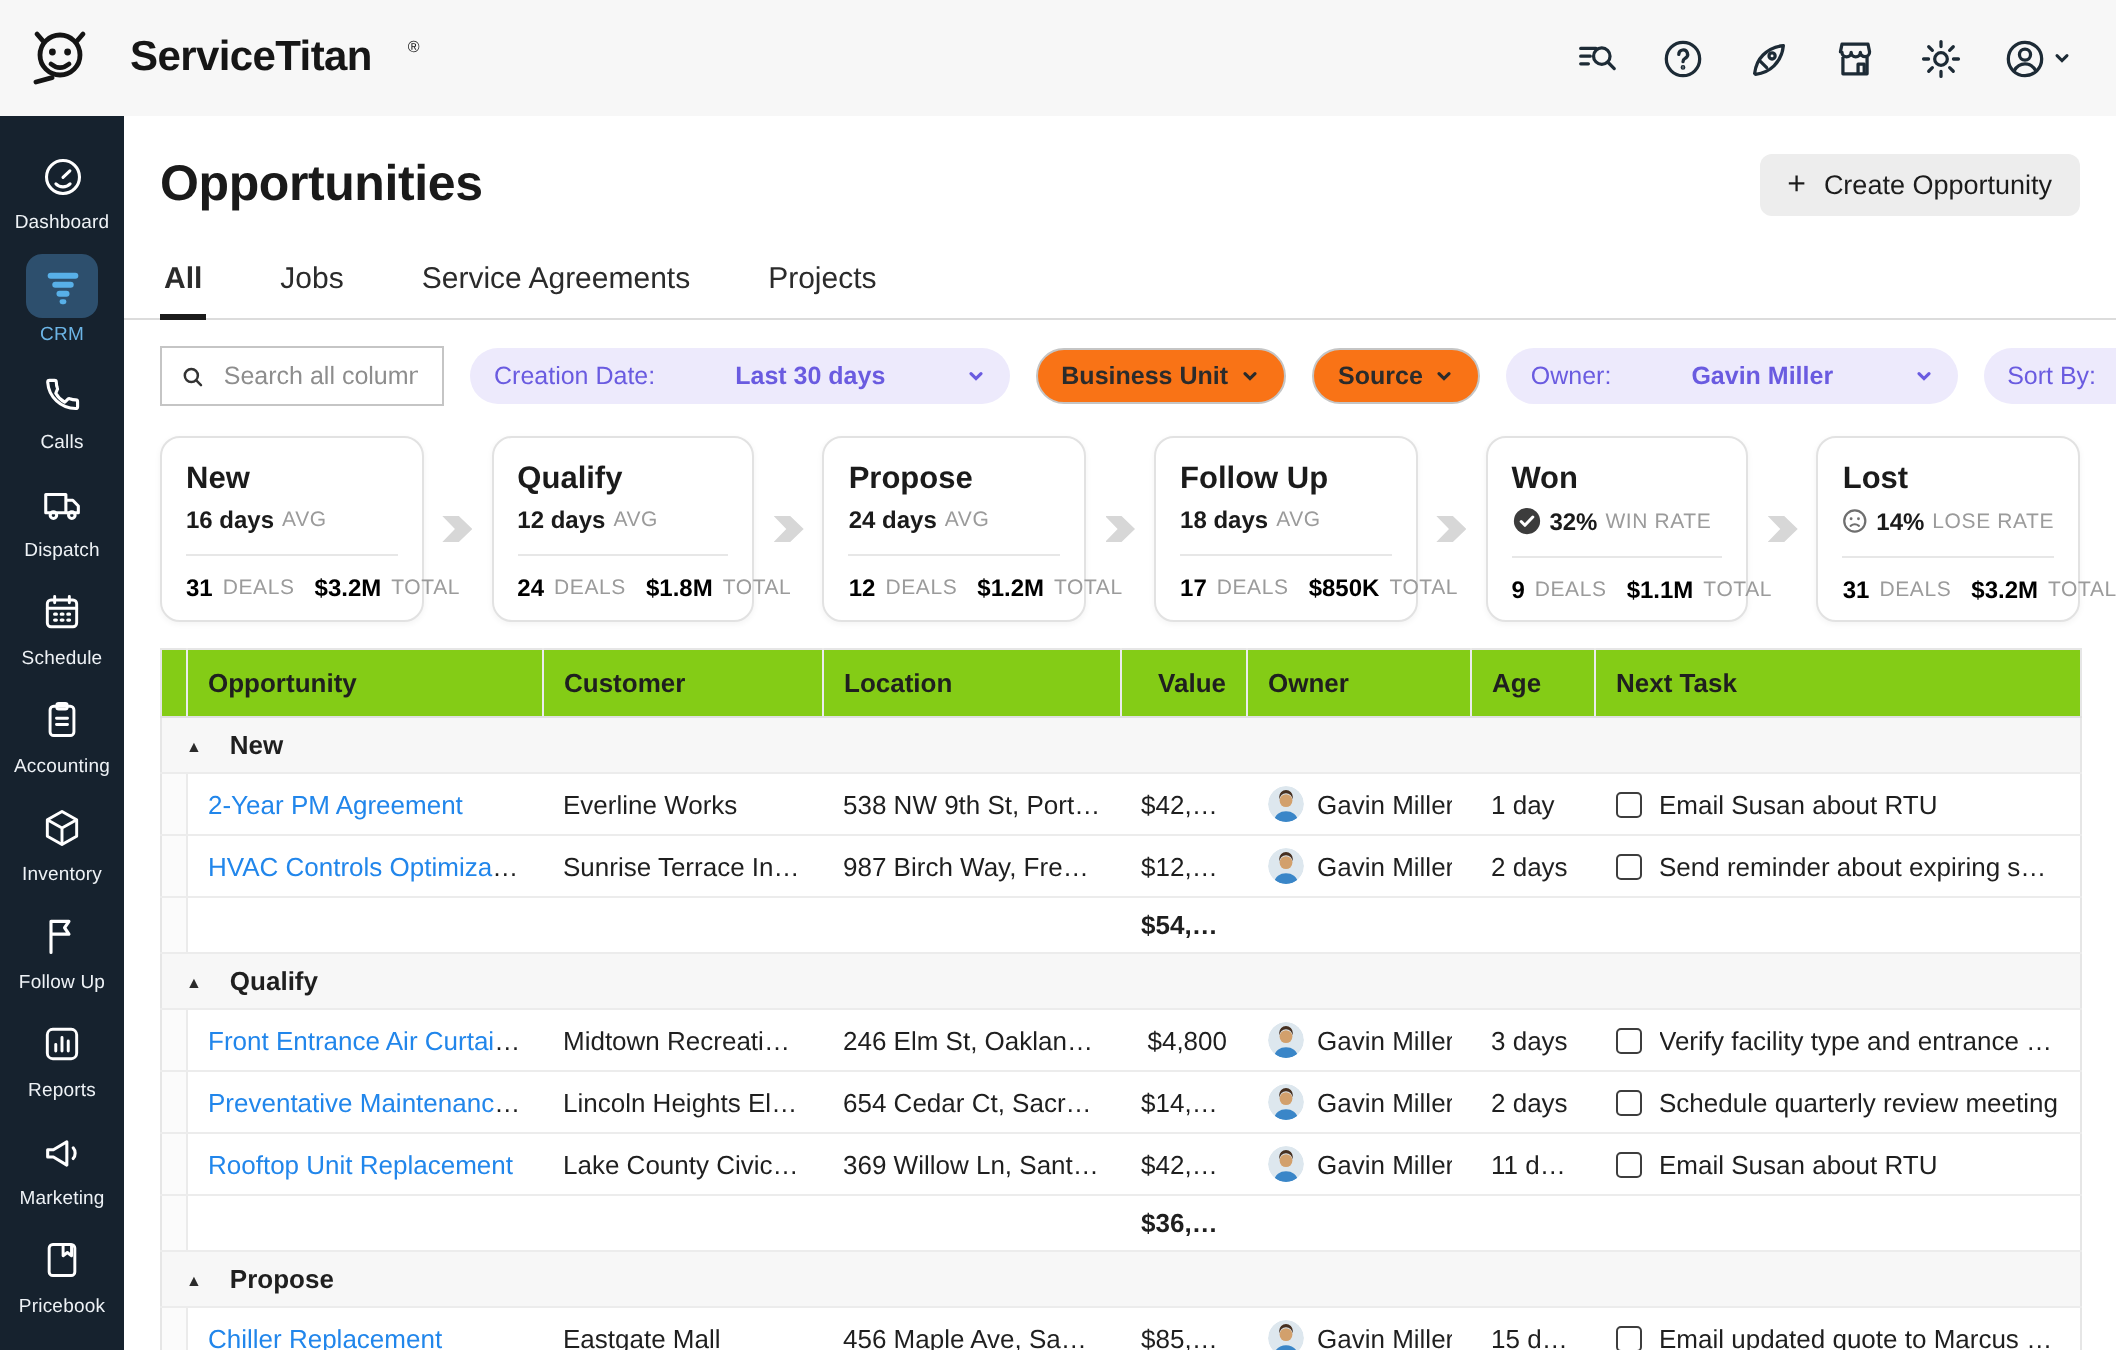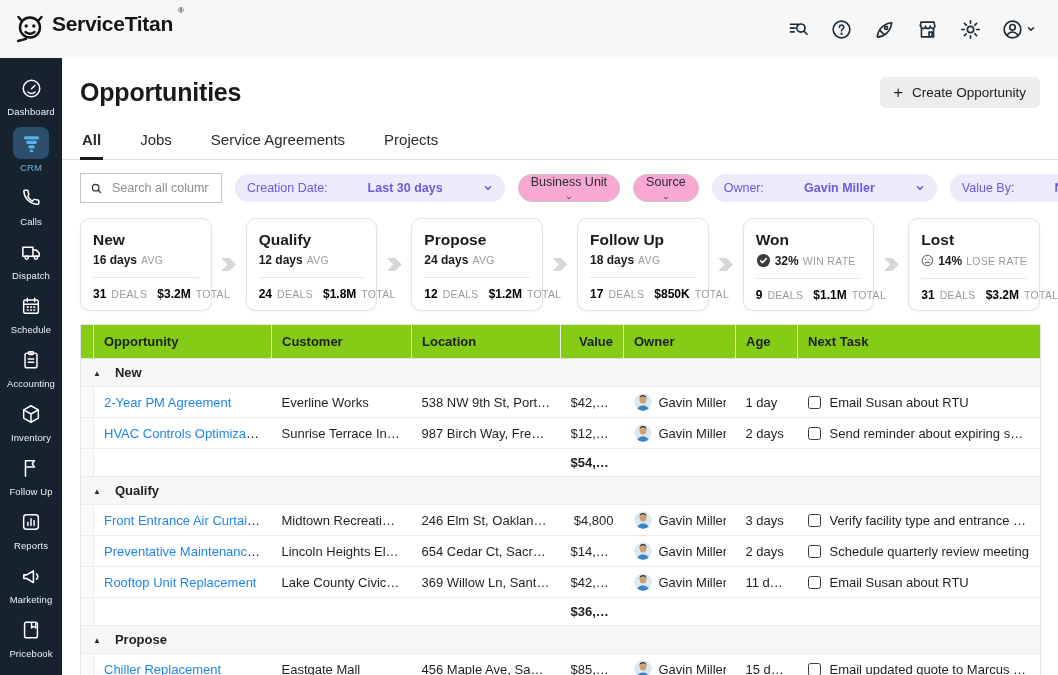--- a/index.html
+++ b/index.html
@@ -11,7 +11,7 @@
   
   .topbar{position:absolute;top:0;left:0;right:0;height:58px;background:#f7f7f7;
     display:flex;align-items:center;padding:0 22px 0 13px;z-index:5;}
-  .brand{display:flex;align-items:flex-start;gap:5px;cursor:pointer;}
+  .brand{display:flex;align-items:center;gap:18px;cursor:pointer;}
   .brand-name{font-size:21px;font-weight:800;color:#161616;letter-spacing:-0.3px;}
   .brand-reg{font-size:8px;vertical-align:top;color:#161616;position:relative;top:-6px;}
   .topbar-icons{margin-left:auto;display:flex;align-items:center;gap:19px;}

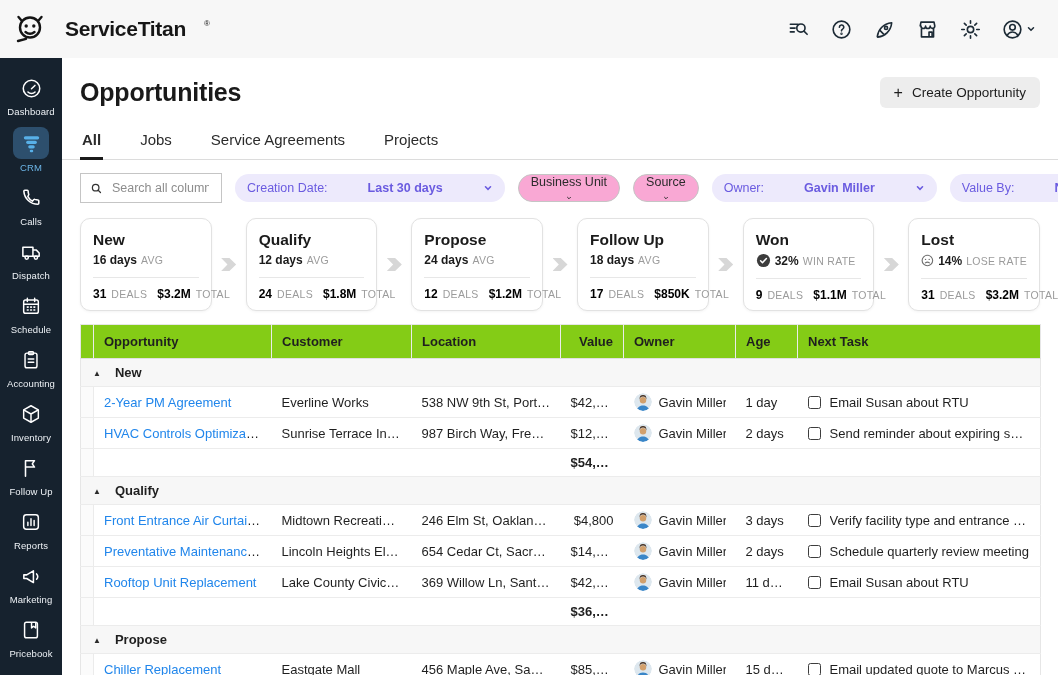--- a/index.html
+++ b/index.html
@@ -53,7 +53,7 @@
     font-size:12.5px;white-space:nowrap;cursor:pointer;flex:none;}
   .pill.purple{background:#edeafc;color:#6a5be0;gap:40px;}
   .pill.purple b{font-weight:700;}
-  .pill.outline{background:#f9a8d4;border:1px solid #c5c5c5;color:#2b2b2b;font-weight:400;flex-direction:column;}
+  .pill.outline{background:#f97316;border:1px solid #c5c5c5;color:#2b2b2b;font-weight:700;}
   .sort-pill{margin-left:auto;}
   .chev{display:inline-flex;}
 

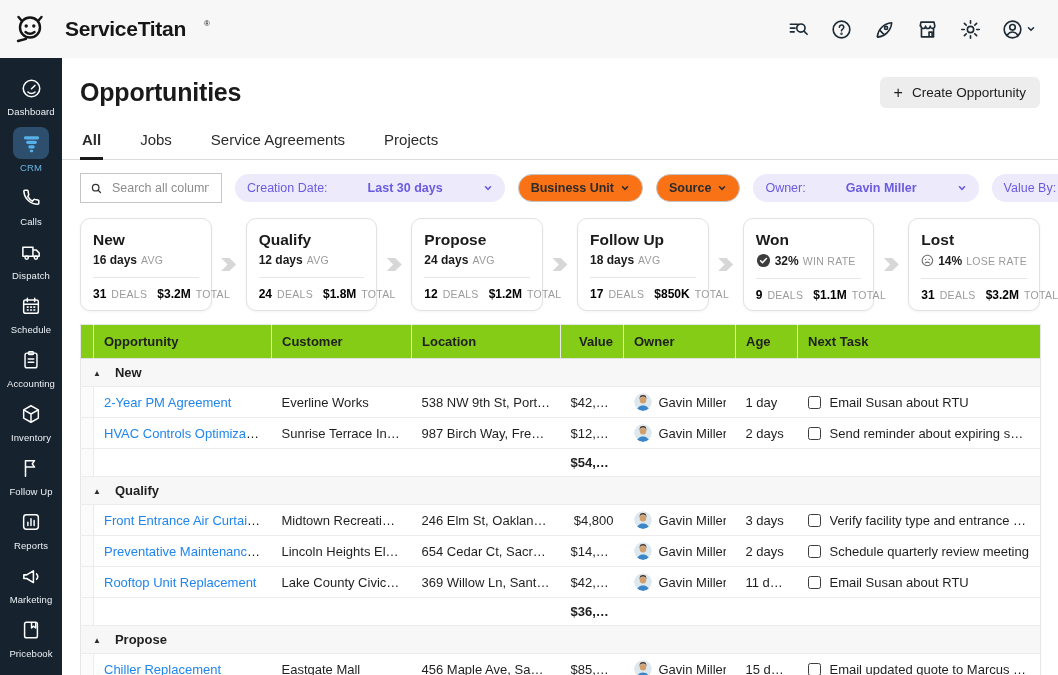--- a/index.html
+++ b/index.html
@@ -344,7 +344,7 @@
         </svg>
     </div>
     <div class="pill purple sort-pill">
-      <span>Value By:</span>
+      <span>Sort By:</span>
       <b>Newest (Age)</b>
       <svg class="chev" width="10" height="10" viewBox="0 0 10 10" fill="none" stroke="#6a5be0" stroke-width="1.6" stroke-linecap="round">
           <path d="M2.5 3.8 L5 6.3 L7.5 3.8"></path>

